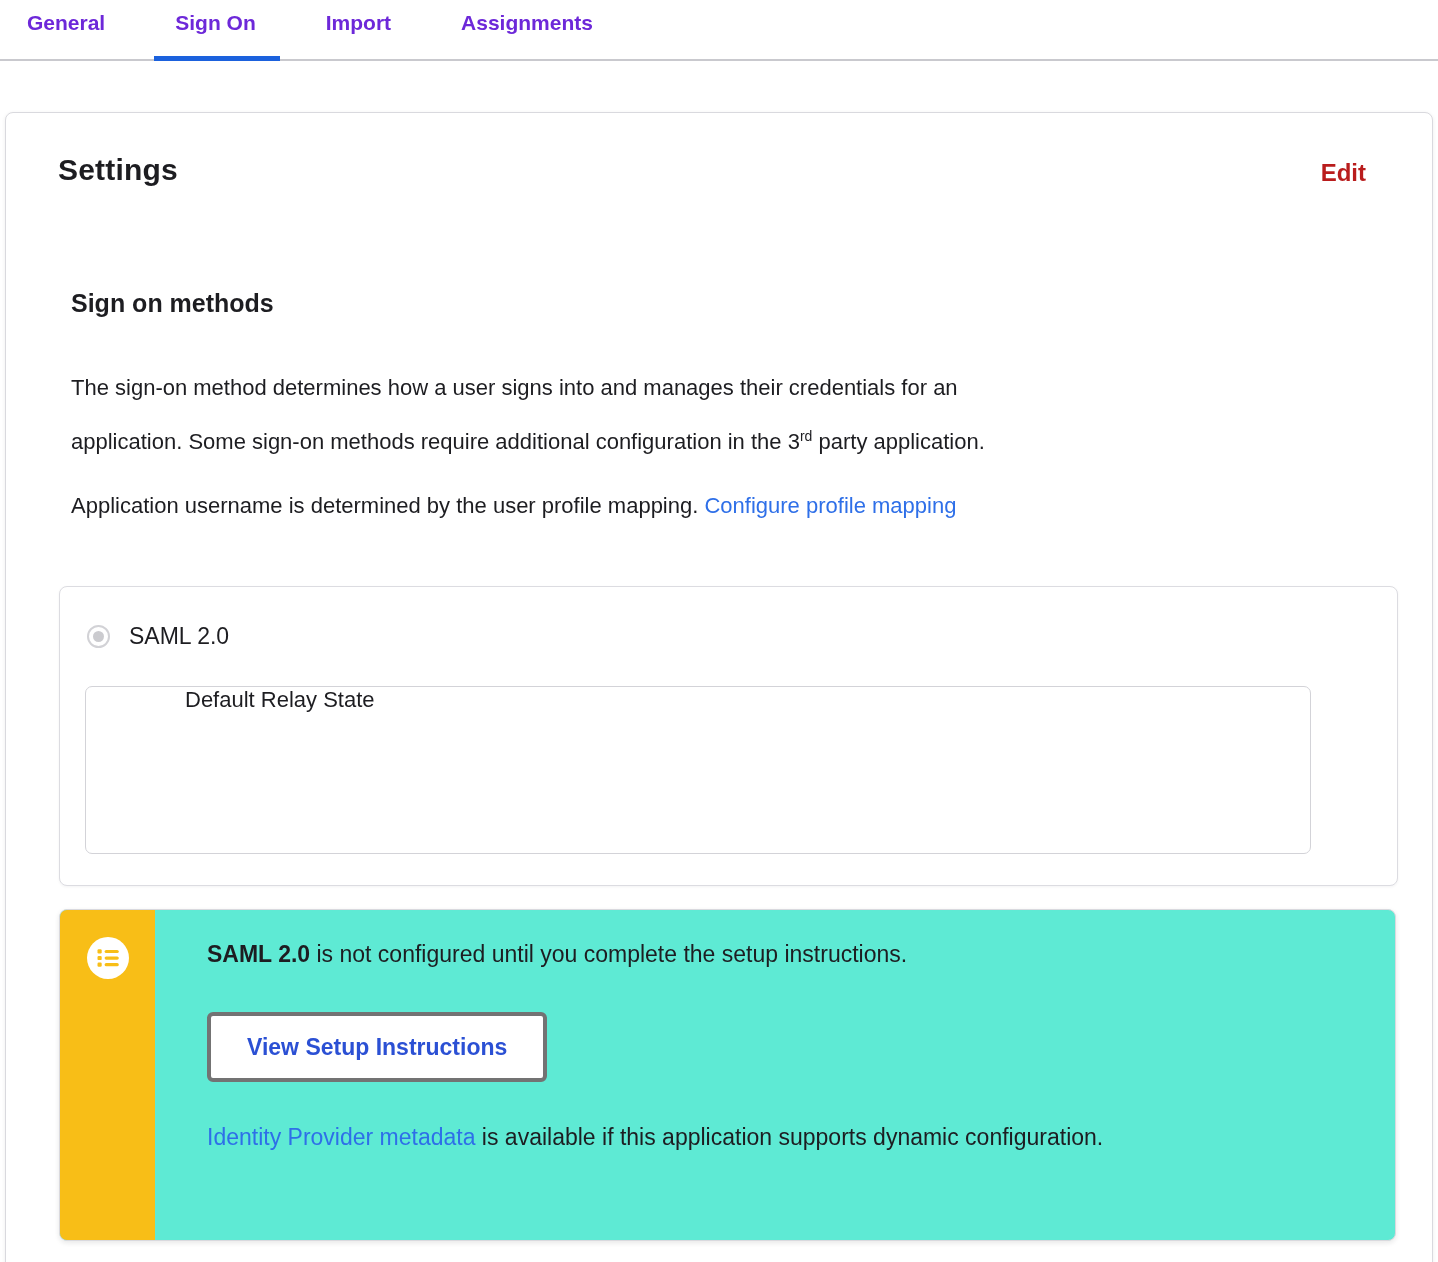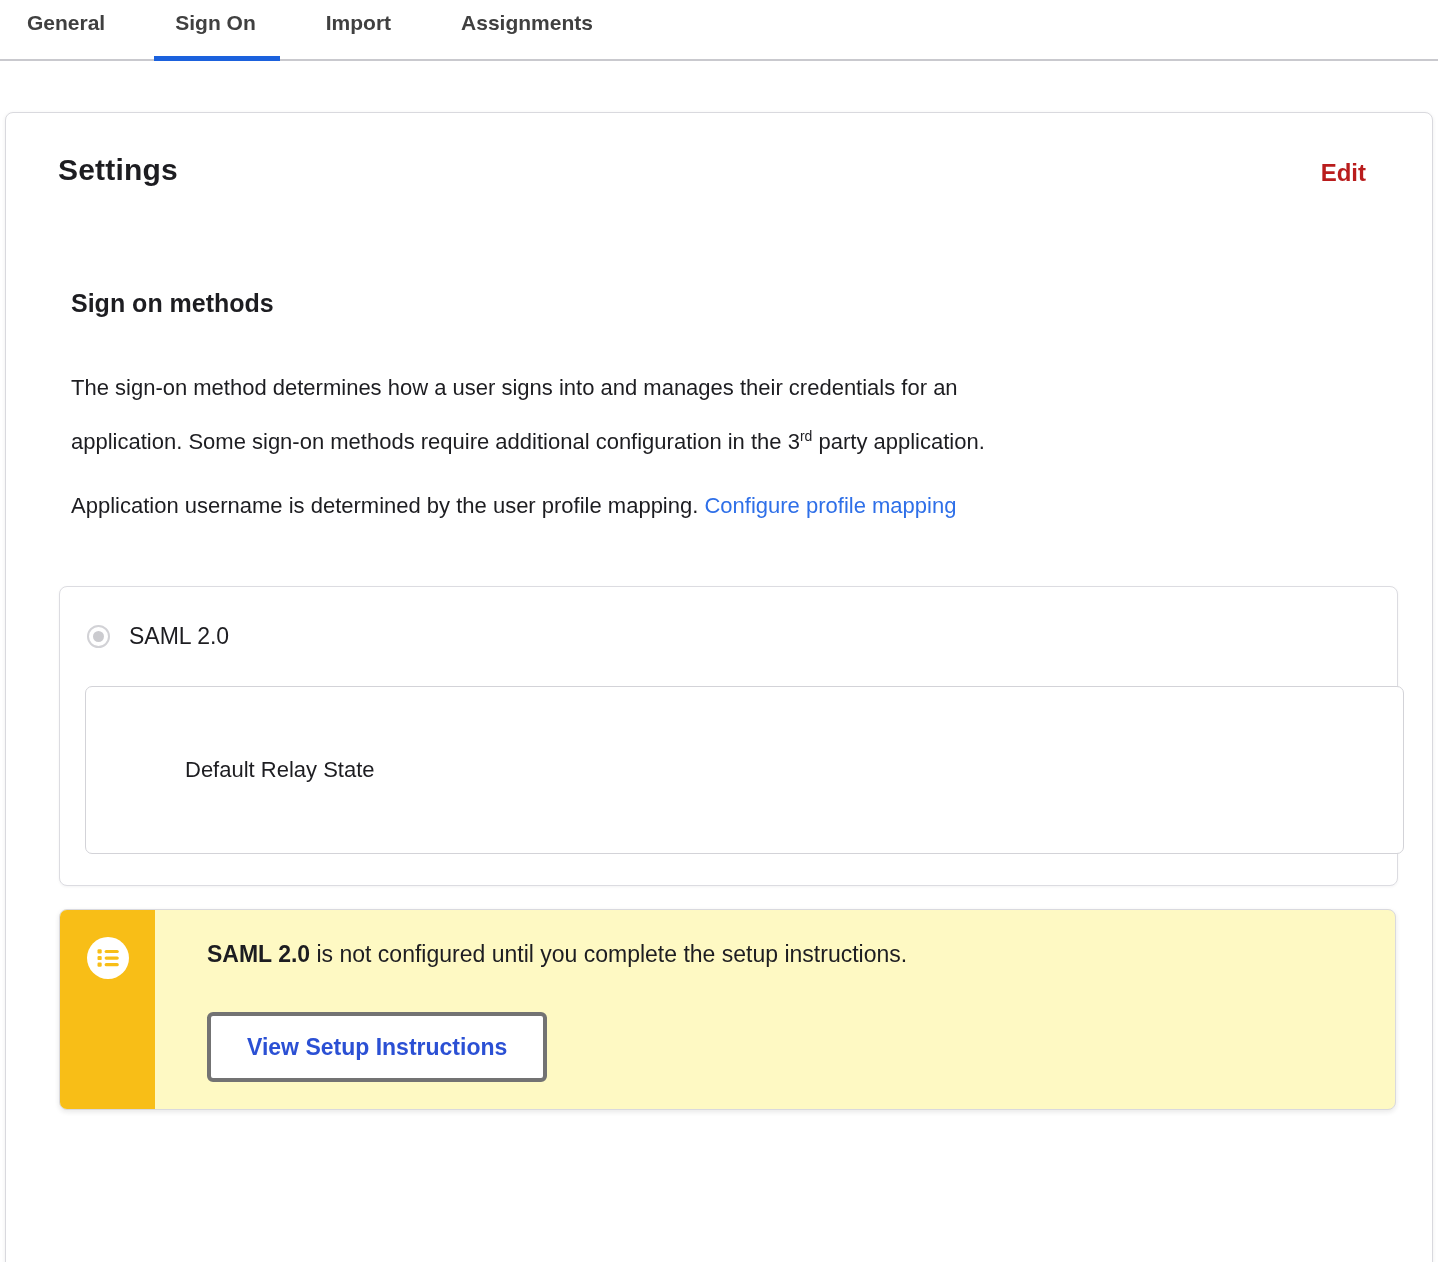--- a/index.html
+++ b/index.html
@@ -17,7 +17,7 @@
     width:100%;
   }
   .tab {
-    position:relative; font-size:21px; font-weight:700; color:#404040;
+    position:relative; font-size:21px; font-weight:700; color:#6d28d9;
     margin-right:70px; cursor:pointer; white-space:nowrap; line-height:30px;
   }
   .tab:first-child { margin-left:27px; }

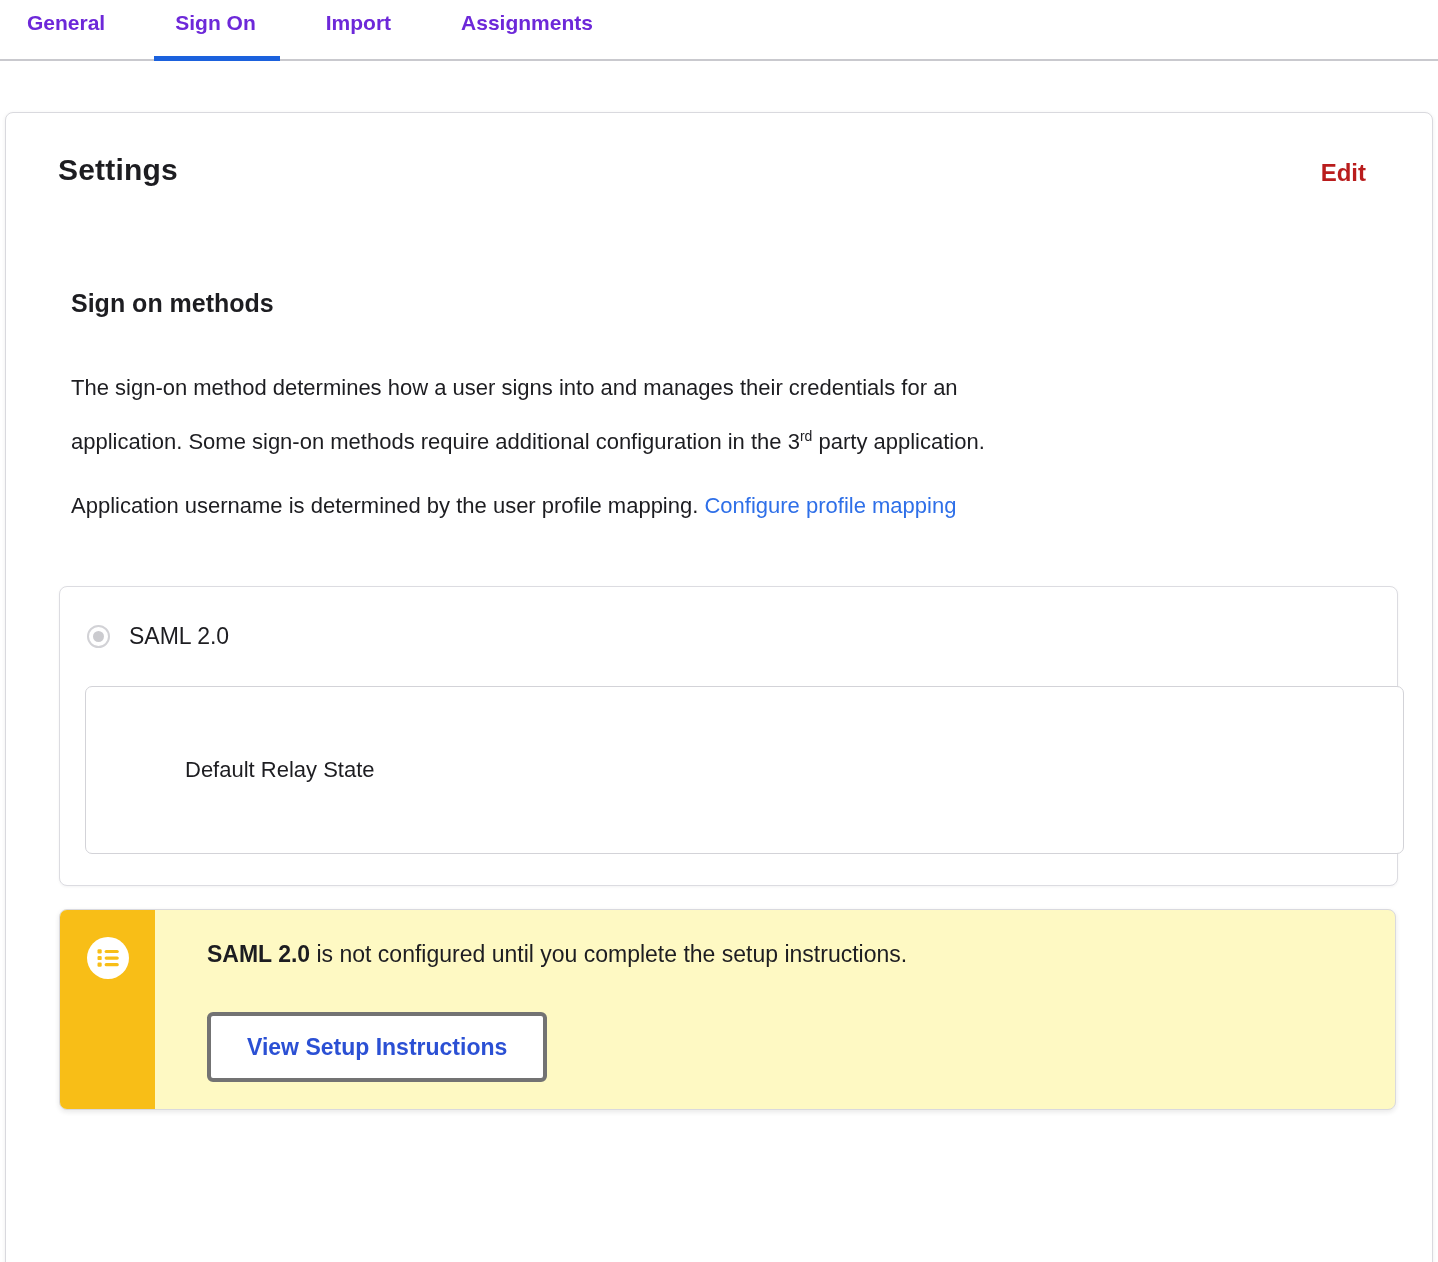--- a/index.html
+++ b/index.html
@@ -65,9 +65,9 @@
   .radio-label { font-size:23px; margin-left:19px; }
 
   .relay-box {
-    margin-top:36px; width:1319px; height:168px;
+    margin-top:36px; width:1226px; height:168px;
     border:1px solid #d3d3d8; border-radius:7px; background:#fff;
-    display:flex; align-items:center; padding-left:99px; font-size:22px;
+    display:flex; align-items:flex-start; padding-left:99px; font-size:22px;
   }
 
   

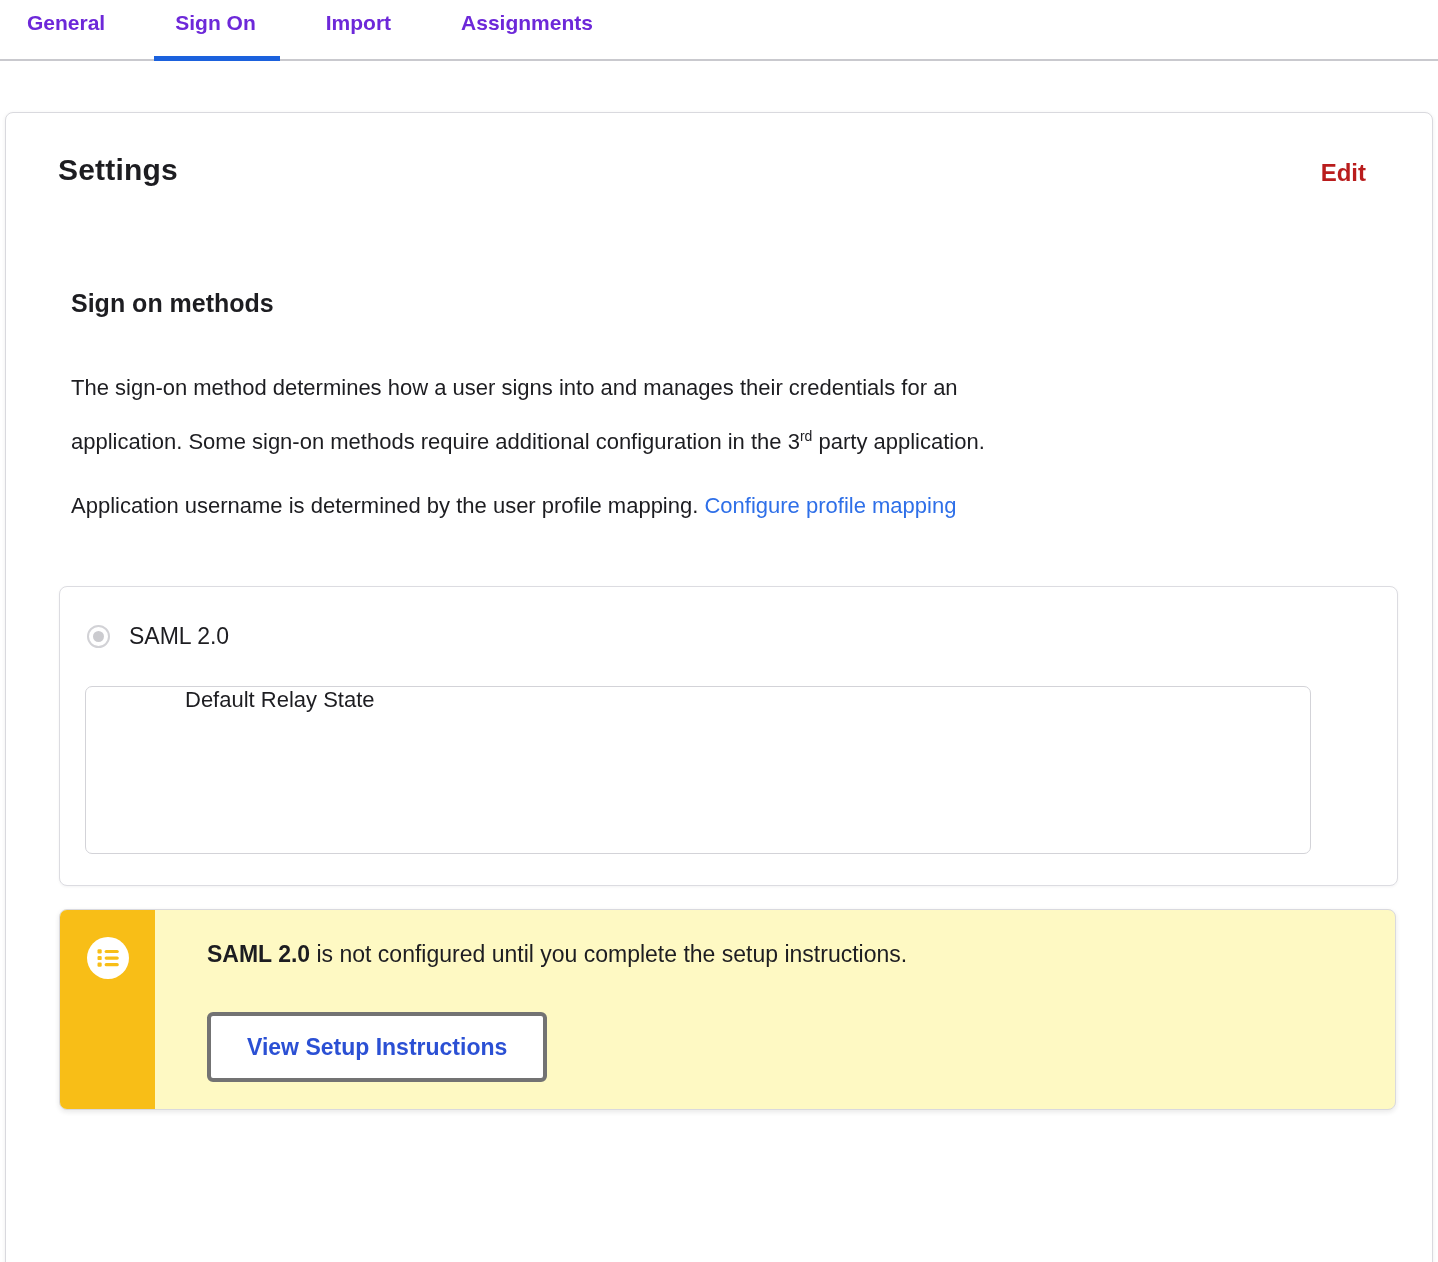--- a/index.html
+++ b/index.html
@@ -72,10 +72,10 @@
 
   
   .notice {
-    margin:23px 0 0 7px; width:1337px; height:201px;
+    margin:23px 0 0 7px; width:1337px; height:332px;
     border:1px solid #d9d9de; border-radius:8px;
     box-shadow:0 2px 5px rgba(29,29,33,.10);
-    display:flex; overflow:hidden; background:#fef9c3;
+    display:flex; overflow:hidden; background:#5eead4;
   }
   .notice-strip {
     width:95px; flex:none; background:#f8be17;

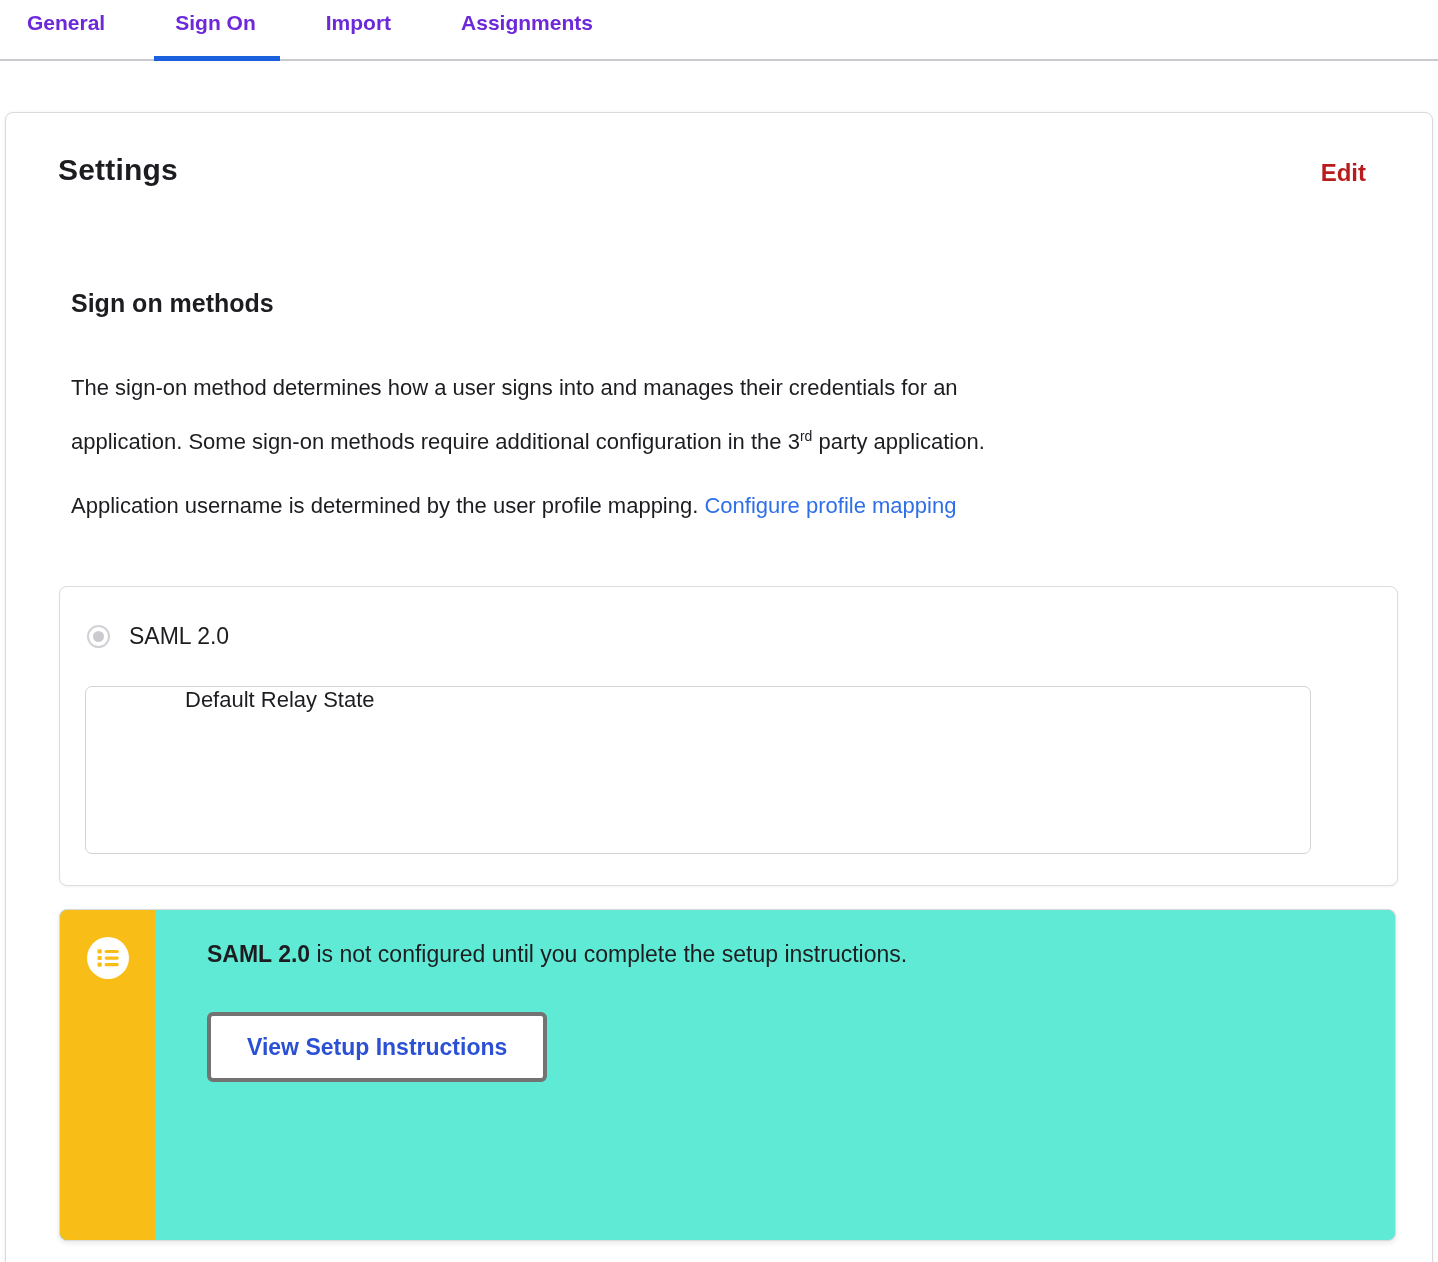--- a/index.html
+++ b/index.html
@@ -149,6 +149,9 @@
     <div class="notice-body">
       <p class="notice-line1"><b>SAML 2.0</b><span> is not configured until you complete the setup instructions.</span></p>
       <button class="setup-btn">View Setup Instructions</button>
+      <p class="metadata-line">
+        <a class="text-link">Identity Provider metadata</a><span> is available if this application supports dynamic configuration.</span>
+      </p>
     </div>
   </div>
 

